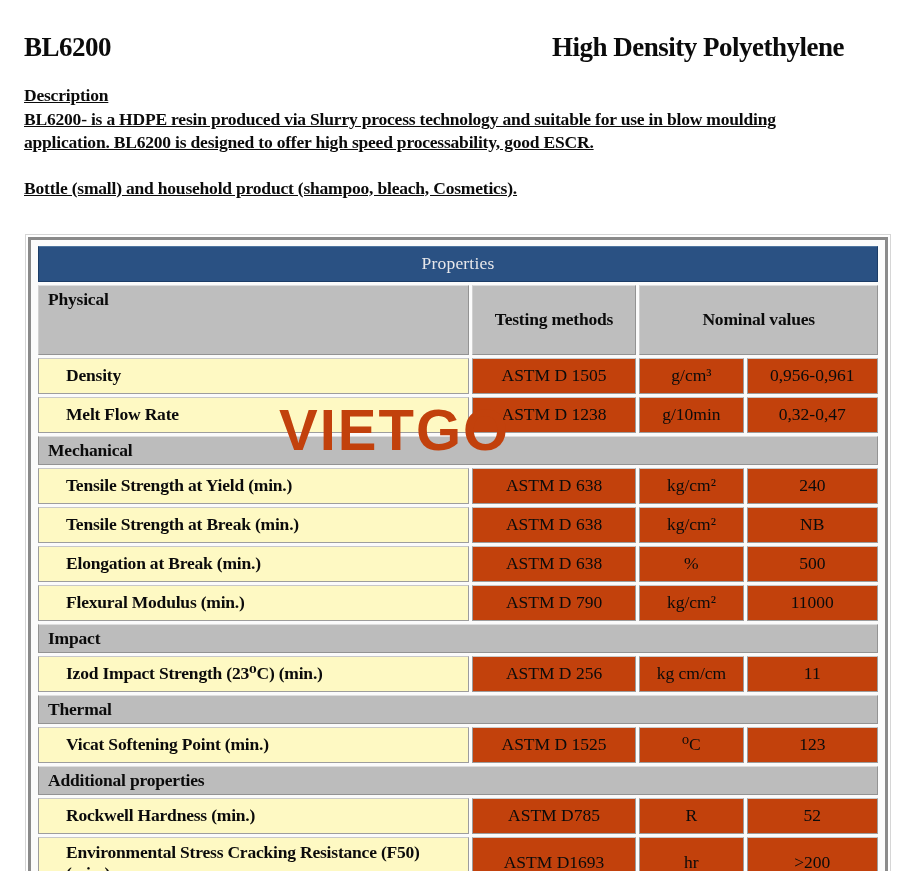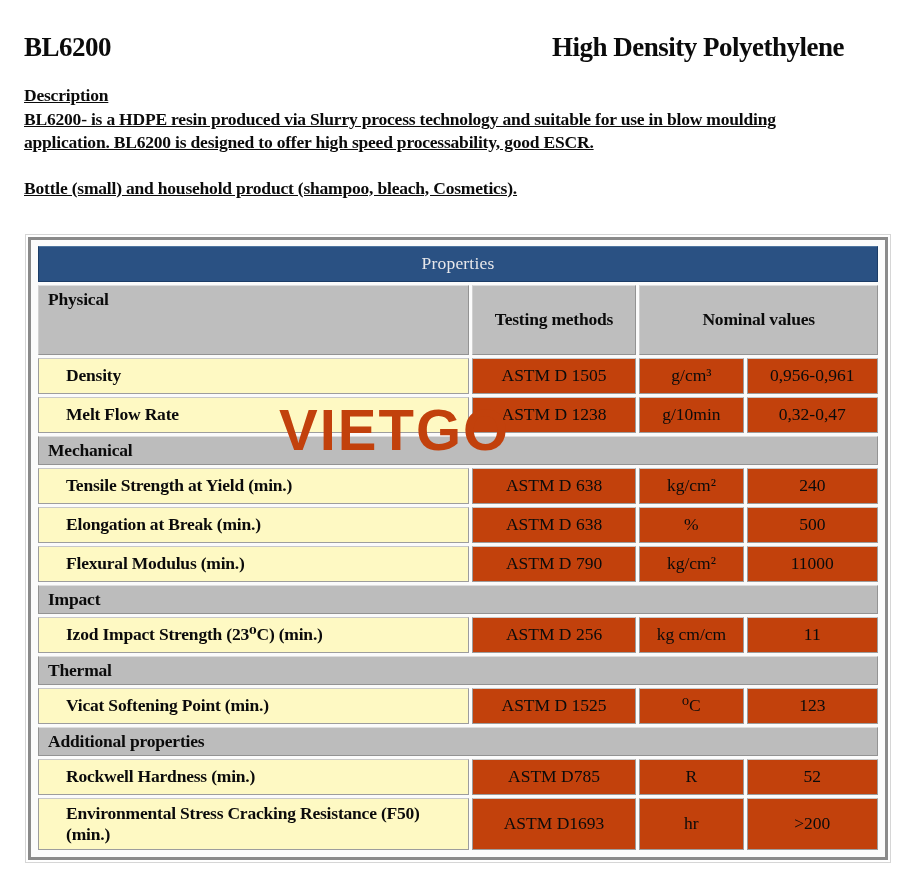--- a/index.html
+++ b/index.html
@@ -186,6 +186,12 @@
     <td class="cellc">240</td>
   </tr>
 
+  <tr>
+    <td class="prop">Tensile Strength at Break (min.)</td>
+    <td class="cellc">ASTM D 638</td>
+    <td class="cellc">kg/cm²</td>
+    <td class="cellc">NB</td>
+  </tr>
 
   <tr>
     <td class="prop">Elongation at Break (min.)</td>

